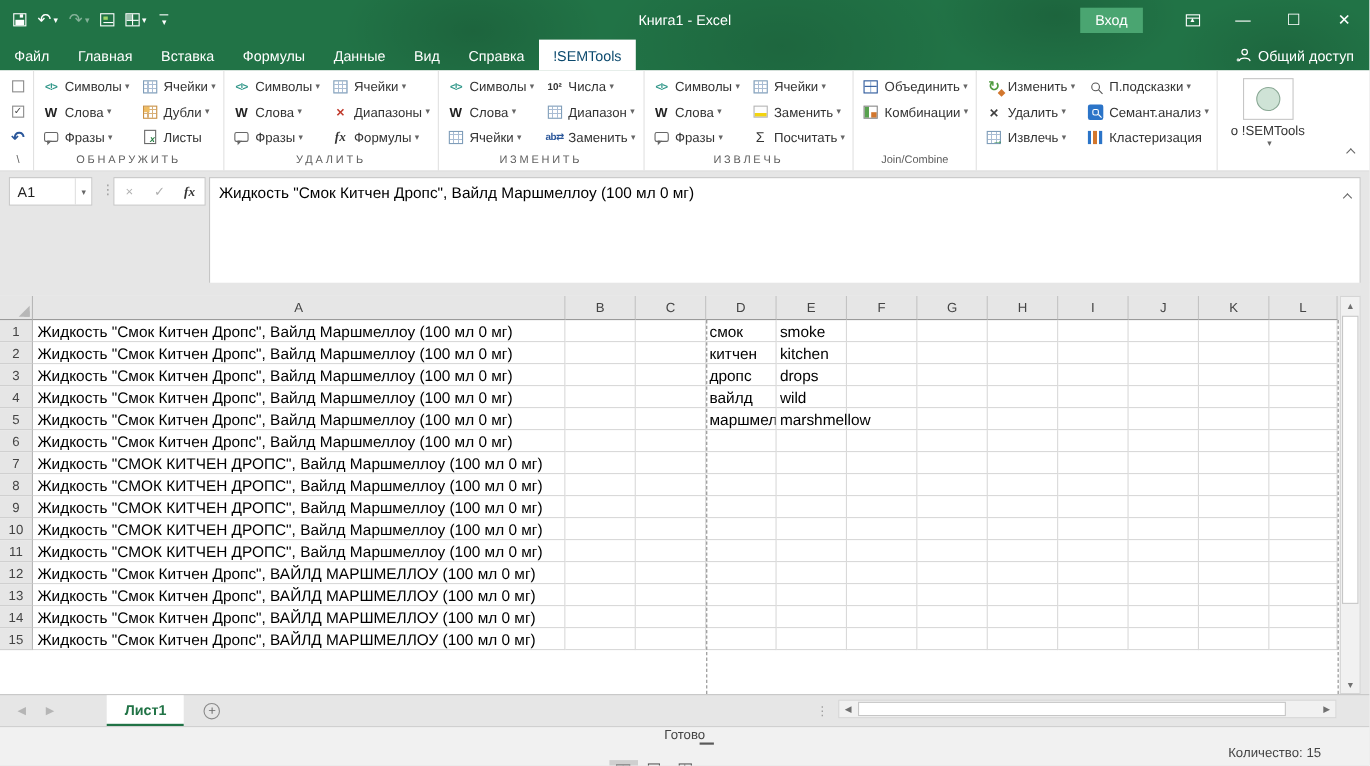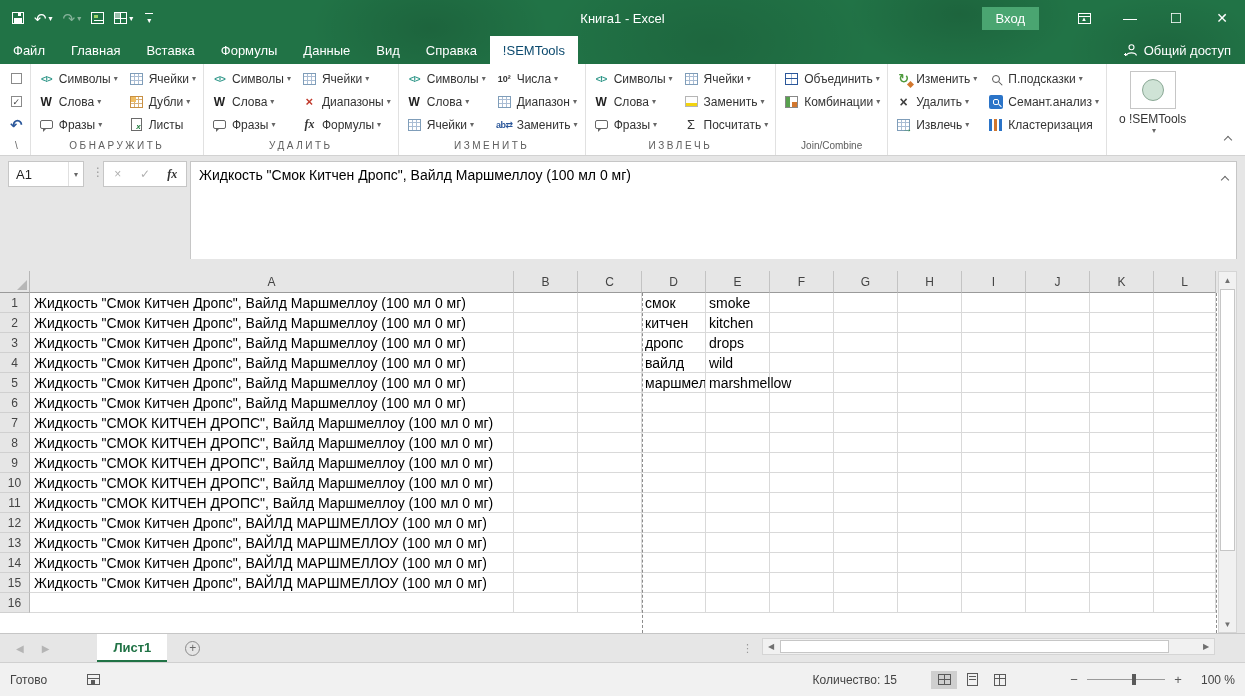--- a/index.html
+++ b/index.html
@@ -811,21 +811,6 @@
             <div class="cell c-K" style="width: 64px;"></div>
             <div class="cell c-L" style="width: 62px;"></div>
           </div>
-          <div class="gr">
-            <div class="rh">16</div>
-            <div class="cell c-A" style="width: 484px;"></div>
-            <div class="cell c-B" style="width: 64px;"></div>
-            <div class="cell c-C" style="width: 64px;"></div>
-            <div class="cell c-D" style="width: 64px;"></div>
-            <div class="cell c-E" style="width: 64px;"></div>
-            <div class="cell c-F" style="width: 64px;"></div>
-            <div class="cell c-G" style="width: 64px;"></div>
-            <div class="cell c-H" style="width: 64px;"></div>
-            <div class="cell c-I" style="width: 64px;"></div>
-            <div class="cell c-J" style="width: 64px;"></div>
-            <div class="cell c-K" style="width: 64px;"></div>
-            <div class="cell c-L" style="width: 62px;"></div>
-          </div>
         </div>
       <div class="pagebreak pb1"></div>
       <div class="pagebreak pb2"></div>

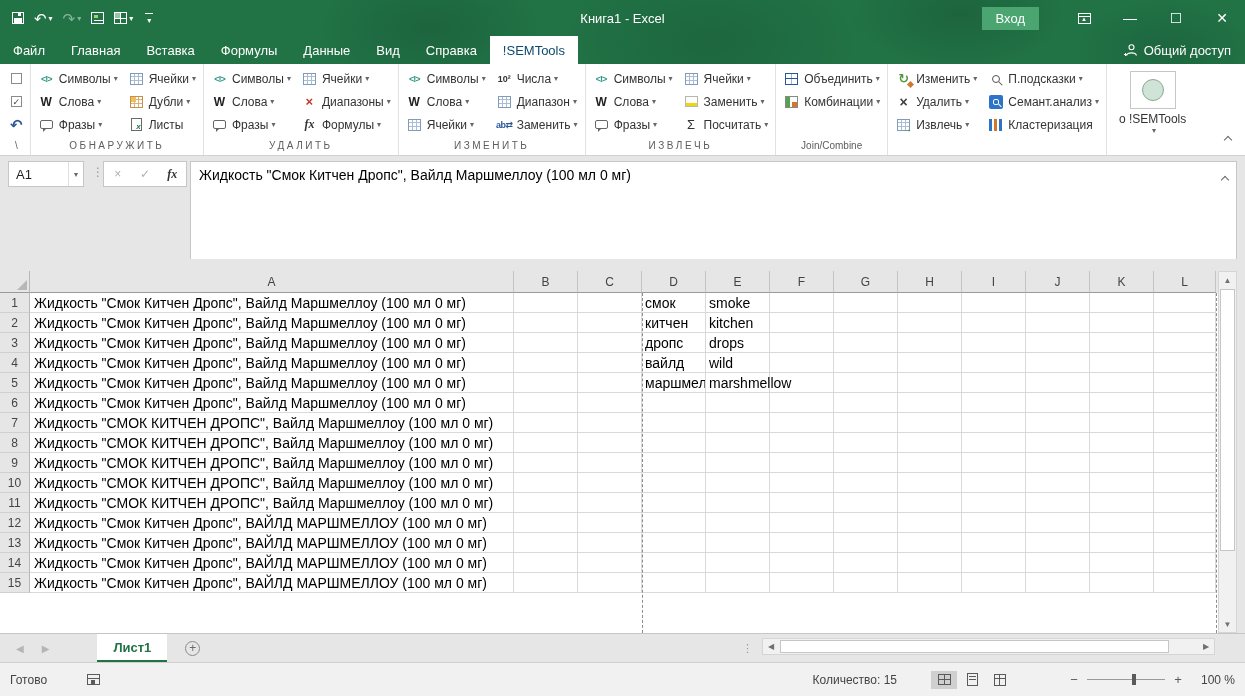--- a/index.html
+++ b/index.html
@@ -190,7 +190,7 @@
 
   
   .statusbar { height:36px; background:#f1f1f1; border-top:1px solid #d0d0d0; display:flex;
-    align-items:center; font-size:12px; color:#444; padding:0 10px; }
+    align-items:center; font-size:12px; color:#444; padding:0 10px;flex-direction:column; }
   .macro-ic { width:13px; height:11px; border:1px solid #5a5a5a; margin-left:40px; cursor:pointer;
     background: linear-gradient(#5a5a5a 0 0) 3px 100%/4px 4px no-repeat,
                 linear-gradient(#5a5a5a 0 0) 0 3px/100% 1px no-repeat; }

